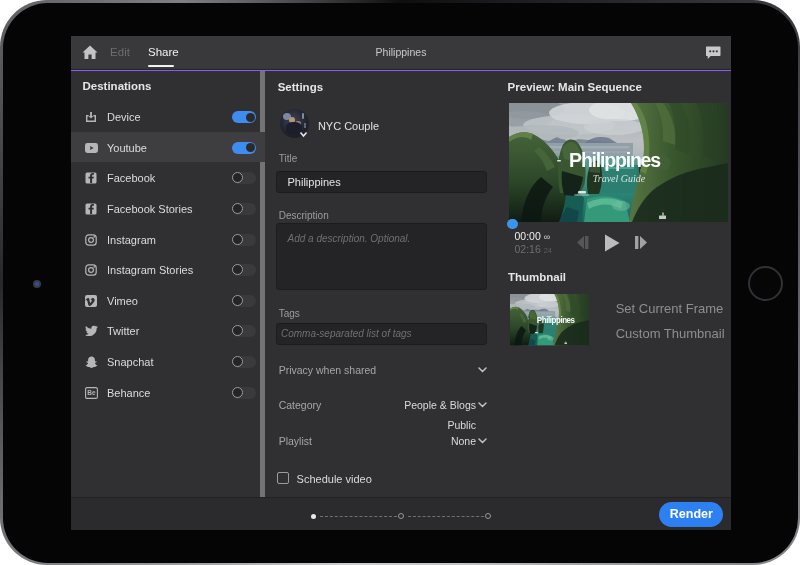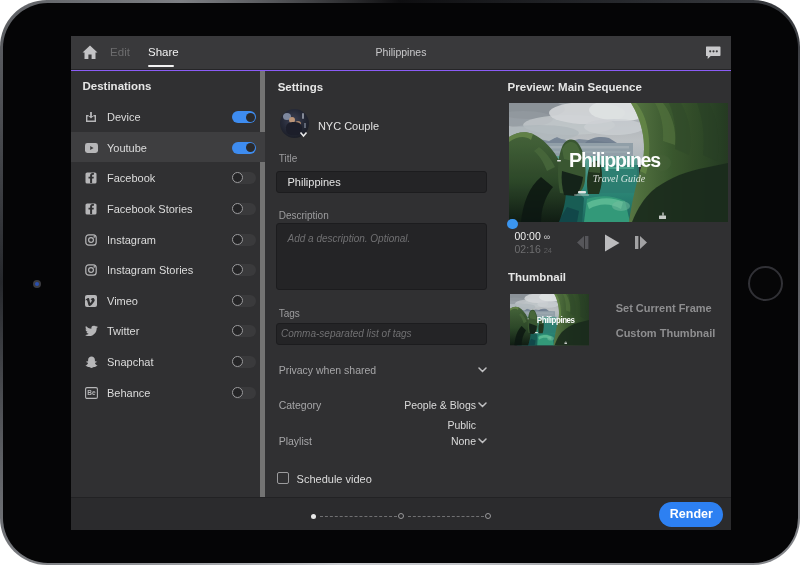--- a/index.html
+++ b/index.html
@@ -58,8 +58,8 @@
   .drow-v { position:absolute; right:255px; font-size:10.5px; color:#dadada;
     transform:translateY(-50%); }
   .chev { position:absolute; right:244px; transform:translateY(-50%); }
-  .gbtn { position:absolute; font-size:11px; color:#8e8e90;
-    transform:translateY(-50%);font-weight:bold; }
+  .gbtn { position:absolute; font-size:13px; color:#8e8e90;
+    transform:translateY(-50%); }
 </style>
 </head>
 <body>

